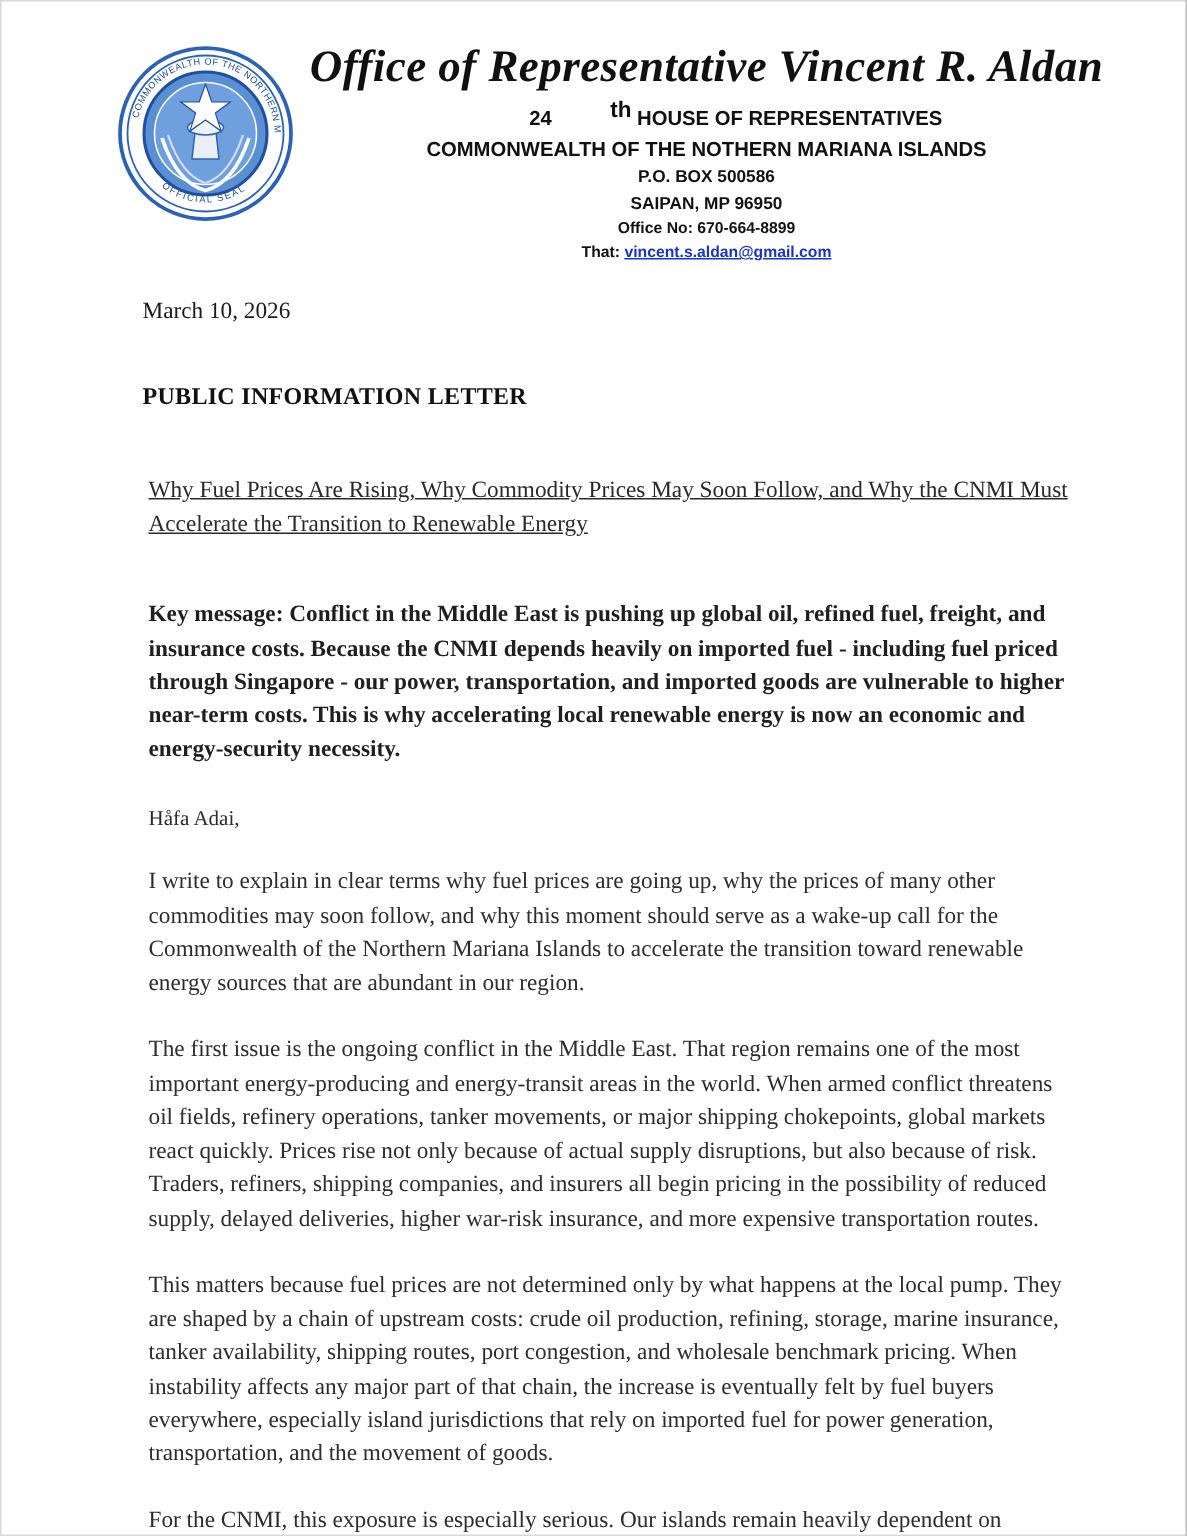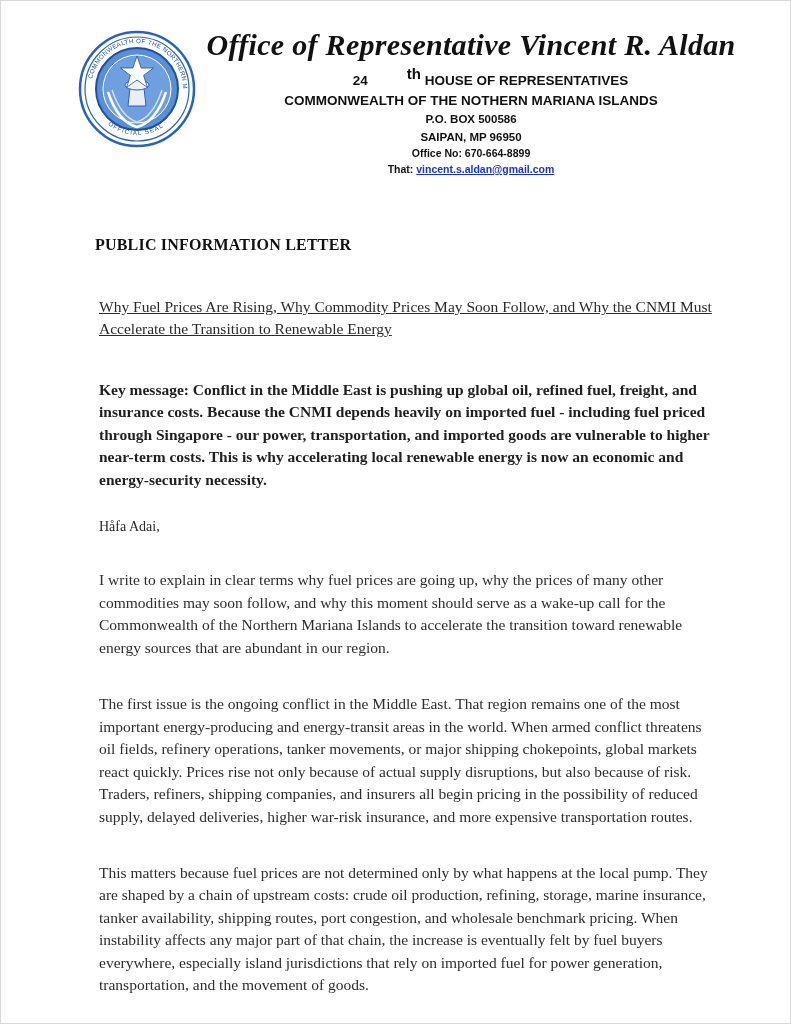--- a/index.html
+++ b/index.html
@@ -188,6 +188,7 @@
   </div>
 
   <div class="body-wrap">
+    <div class="date">March 10, 2026</div>
     <div class="doc-title">PUBLIC INFORMATION LETTER</div>
     <div class="subject">Why Fuel Prices Are Rising, Why Commodity Prices May Soon Follow, and Why the CNMI Must Accelerate the Transition to Renewable Energy</div>
     <div class="keymsg">Key message: Conflict in the Middle East is pushing up global oil, refined fuel, freight, and insurance costs. Because the CNMI depends heavily on imported fuel - including fuel priced through Singapore - our power, transportation, and imported goods are vulnerable to higher near-term costs. This is why accelerating local renewable energy is now an economic and energy-security necessity.</div>

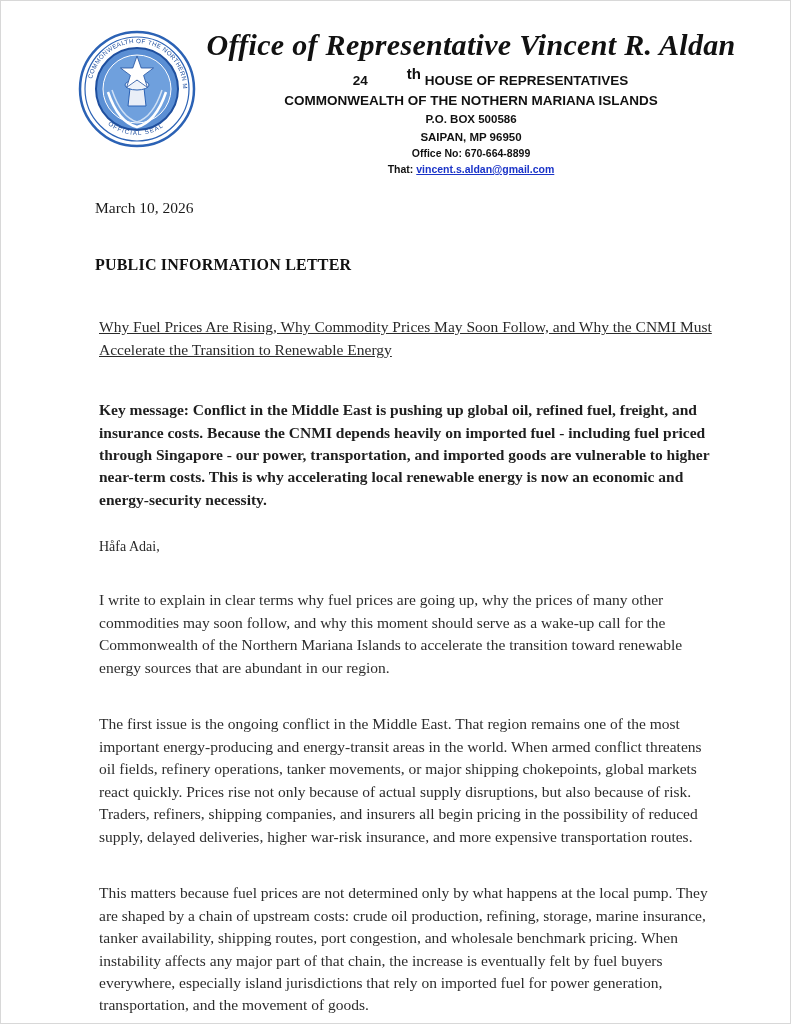--- a/index.html
+++ b/index.html
@@ -135,7 +135,7 @@
     color: #2a2a2a;
   }
   p.para {
-    margin: 34px 0 0 4px;
+    margin: 22px 0 0 4px;
     font-size: 15.5px;
     line-height: 1.45;
     color: #2d2d2d;

